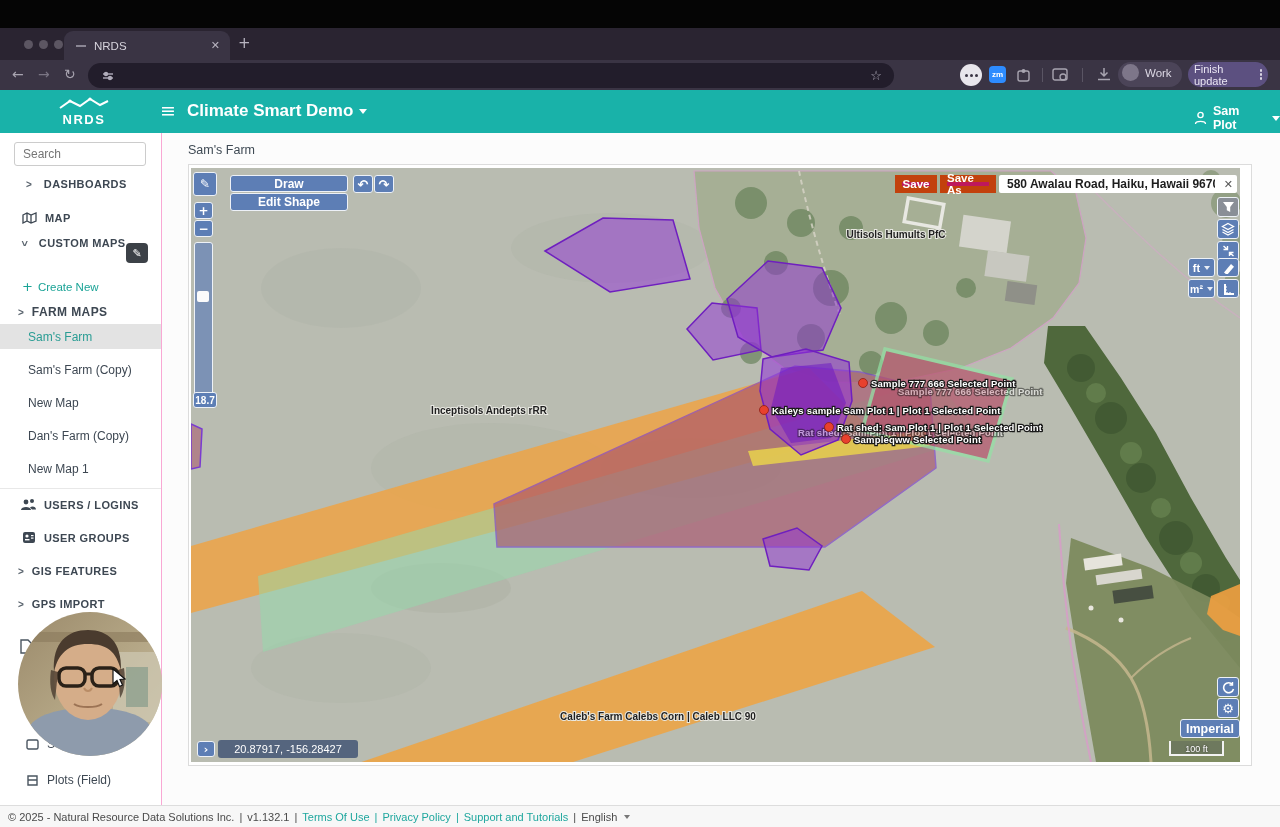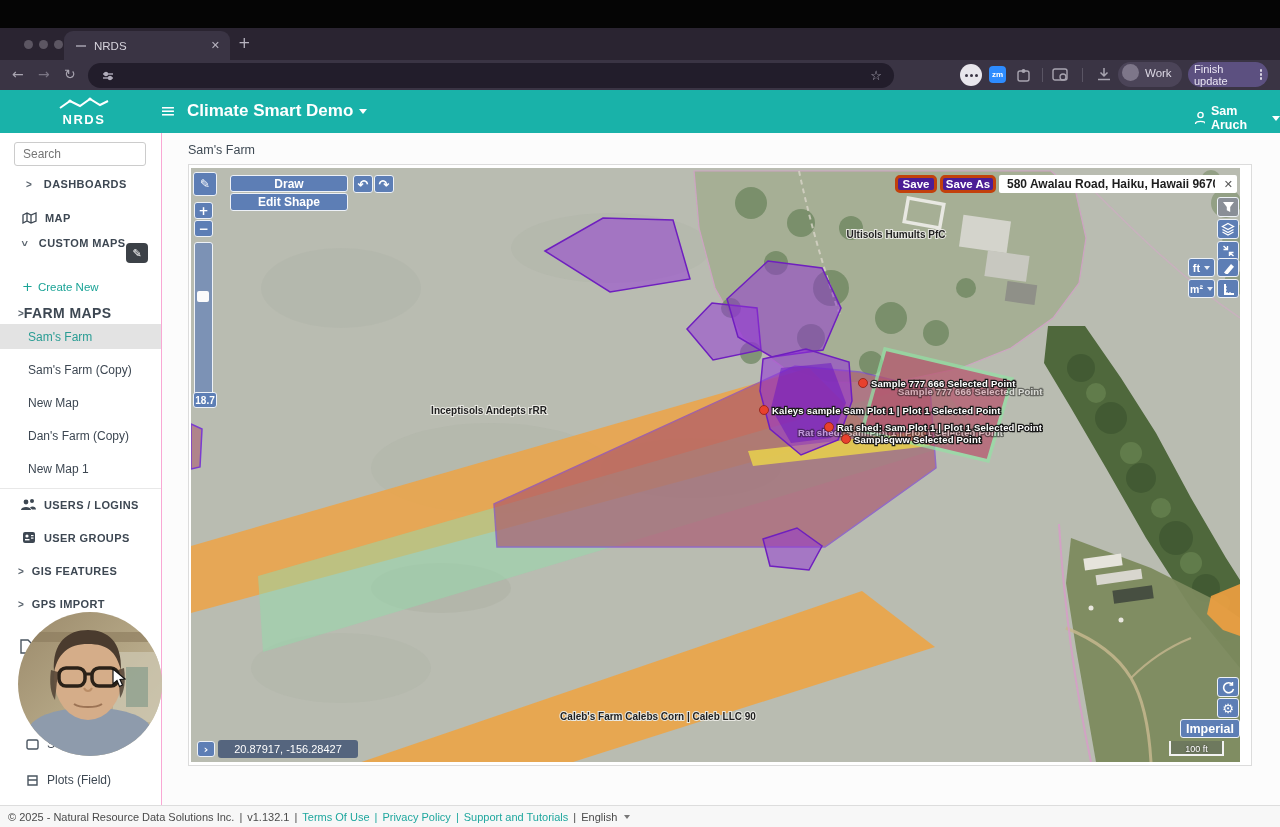--- a/index.html
+++ b/index.html
@@ -190,7 +190,7 @@
     <circle cx="6.5" cy="4" r="2.6" fill="none" stroke="#fff" stroke-width="1.4"></circle>
     <path d="M1.5,13 C1.5,9.5 11.5,9.5 11.5,13" fill="none" stroke="#fff" stroke-width="1.4"></path>
   </svg>
-  <span class="username">Sam Aruch</span>
+  <span class="username">Sam Plot</span>
   <span class="caret" style="border-top-color:#fff"></span>
 </div>
 

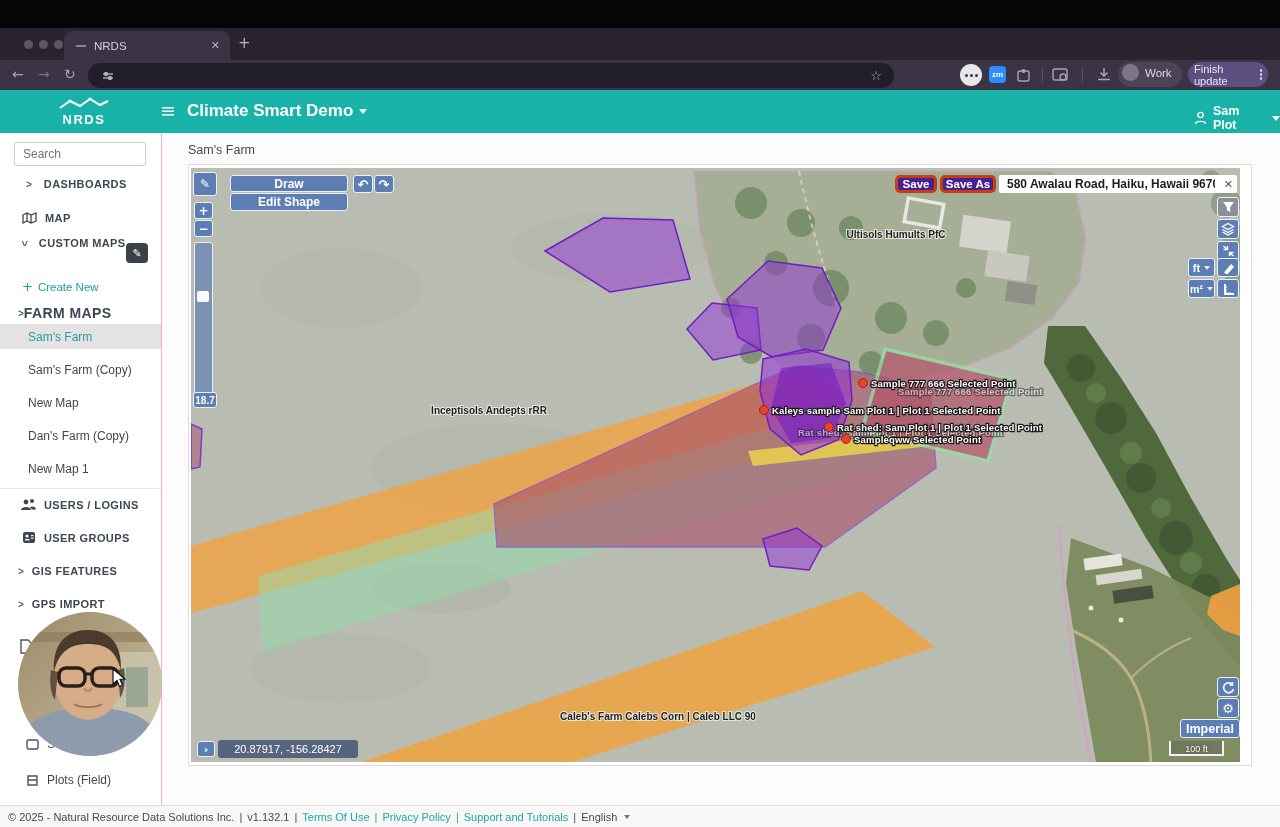--- a/index.html
+++ b/index.html
@@ -67,7 +67,7 @@
   
   .mbtn{background:#5d7eb5;border:1.5px solid #edf1f7;border-radius:3px;color:#fff;font-weight:bold;
         display:flex;align-items:center;justify-content:center;font-size:12px;box-sizing:border-box;cursor:pointer}
-  .gbtn{background:#4c1d95;border:3px solid #c2410c;border-radius:5px;color:#fff;font-weight:bold;
+  .gbtn{background:#be185d;border:7px solid #c2410c;border-radius:0;color:#fff;font-weight:bold;
         display:flex;align-items:center;justify-content:center;font-size:11.5px;box-sizing:border-box}
   .grey{background:#8a8f97}
   .addr{background:#fff;border-radius:2px;display:flex;align-items:center;box-sizing:border-box;padding:0 4px 0 6px}

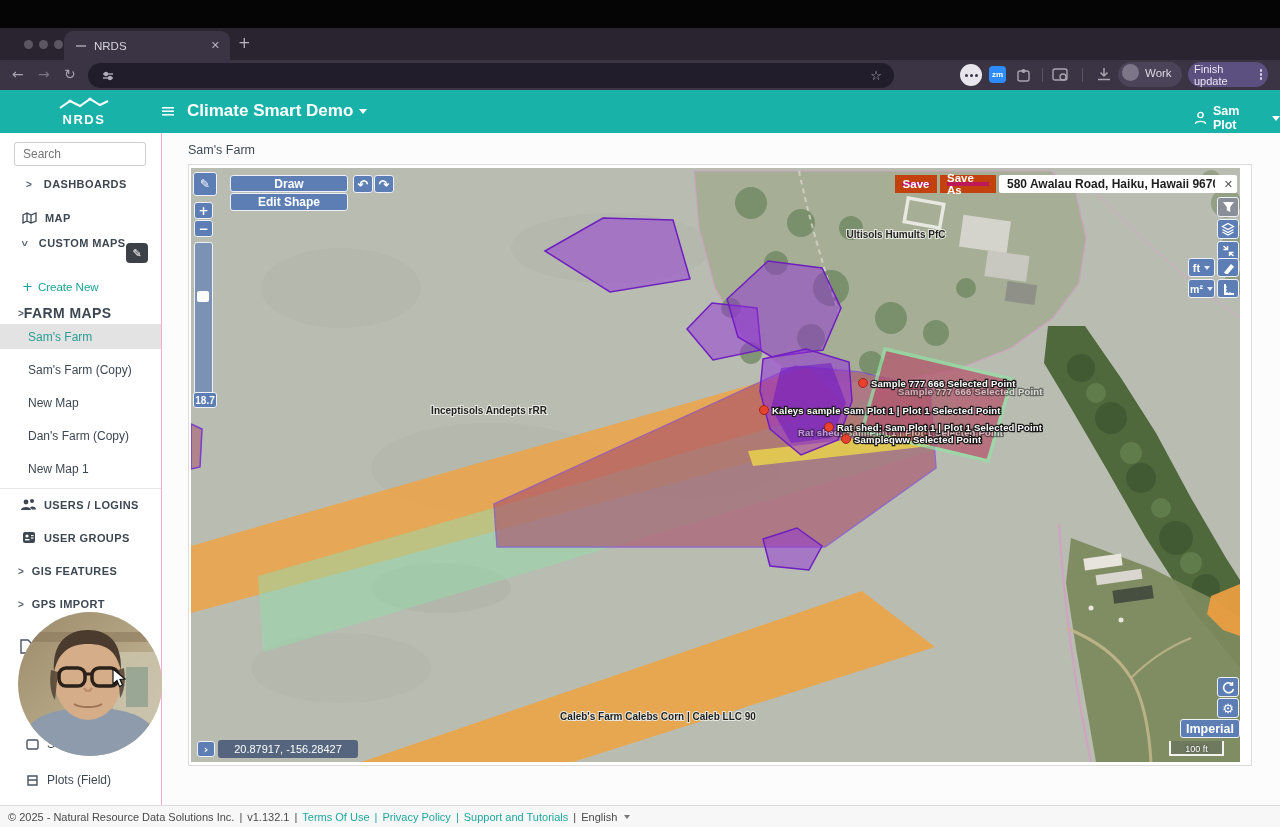--- a/index.html
+++ b/index.html
@@ -224,7 +224,7 @@
 
   <div class="abs flex" style="left:18px;top:172px">
     <span class="chev">&gt;</span>
-    <span class="snav" style="font-size:14px">FARM MAPS</span>
+    <span class="snav" style="margin-left:8px;font-size:12px">FARM MAPS</span>
   </div>
 
   <div class="abs sitem sel flex" style="left:0;top:191px;width:161px;height:25px;padding-left:28px">

